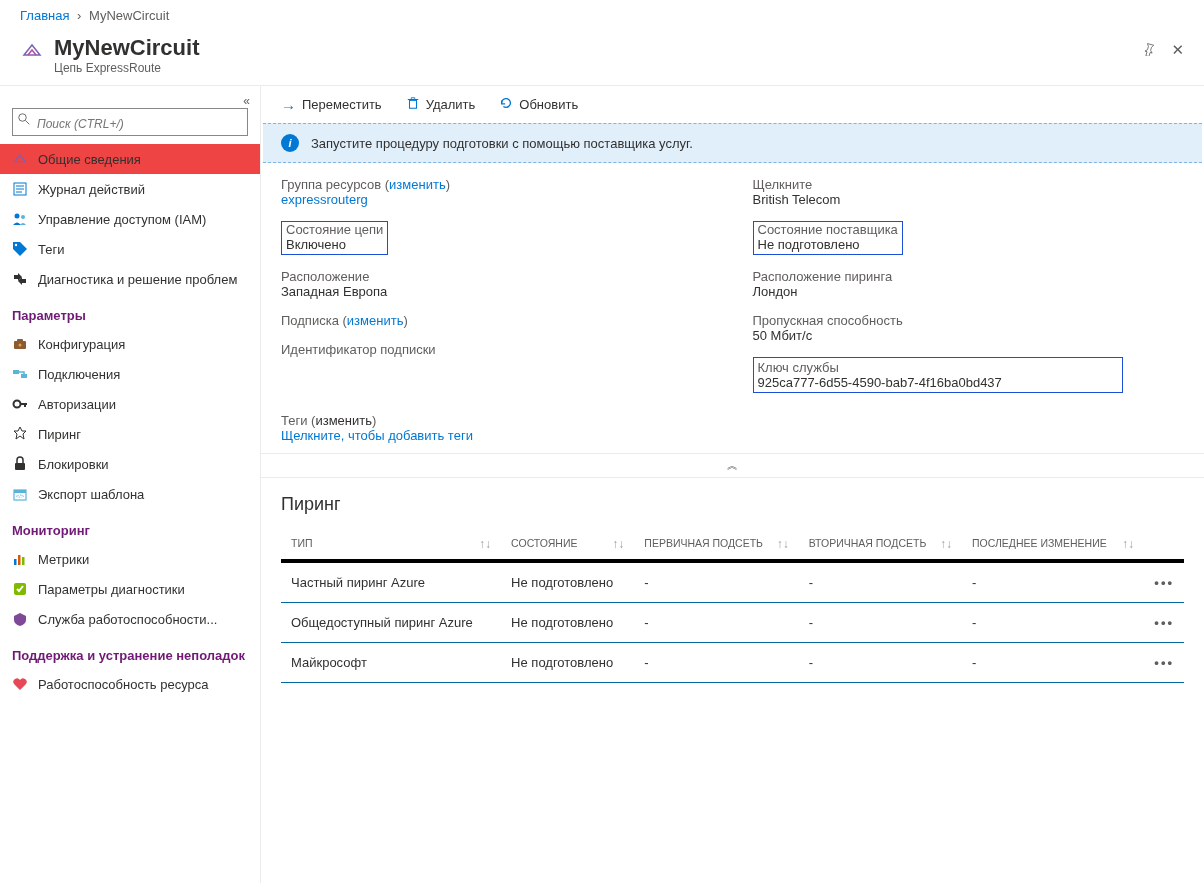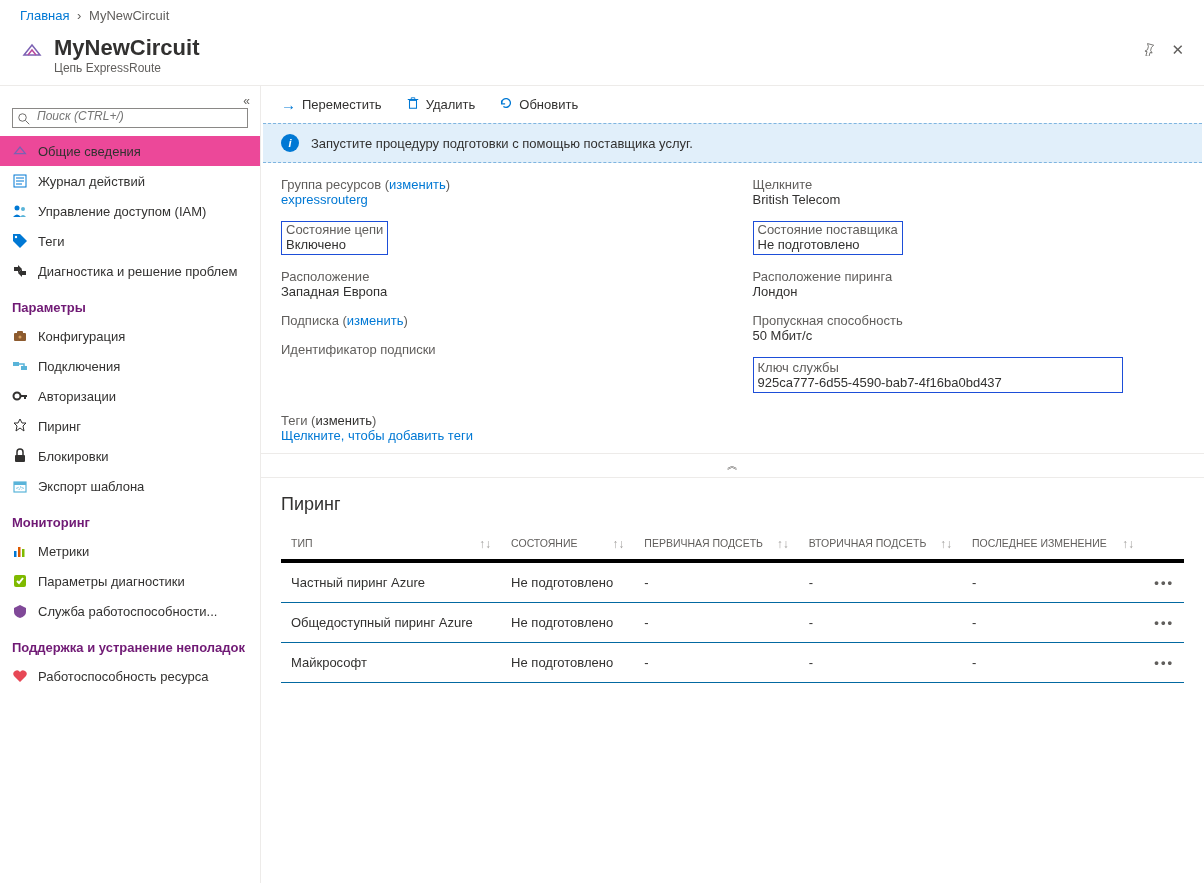--- a/index.html
+++ b/index.html
@@ -21,7 +21,7 @@
 .sidebar { width: 261px; border-right: 1px solid #edebe9; overflow-y: auto; padding-top: 8px; }
 .collapse-btn { float: right; margin-right: 10px; font-size: 12px; color: #605e5c; cursor: pointer; }
 .search-wrap { padding: 0 12px 8px 12px; clear: both; }
-.search-input { width: 100%; padding: 0 6px 4px 24px; border: 1px solid #8a8886; font-size: 12px; font-style: italic; color: #605e5c; background: #fff; }
+.search-input { width: 100%; padding: 8px 6px 4px 24px; border: 1px solid #8a8886; font-size: 12px; font-style: italic; color: #605e5c; background: #fff; }
 .search-icon-wrap { position: relative; }
 .search-icon { position: absolute; left: 6px; top: 5px; font-size: 12px; color: #605e5c; }
 

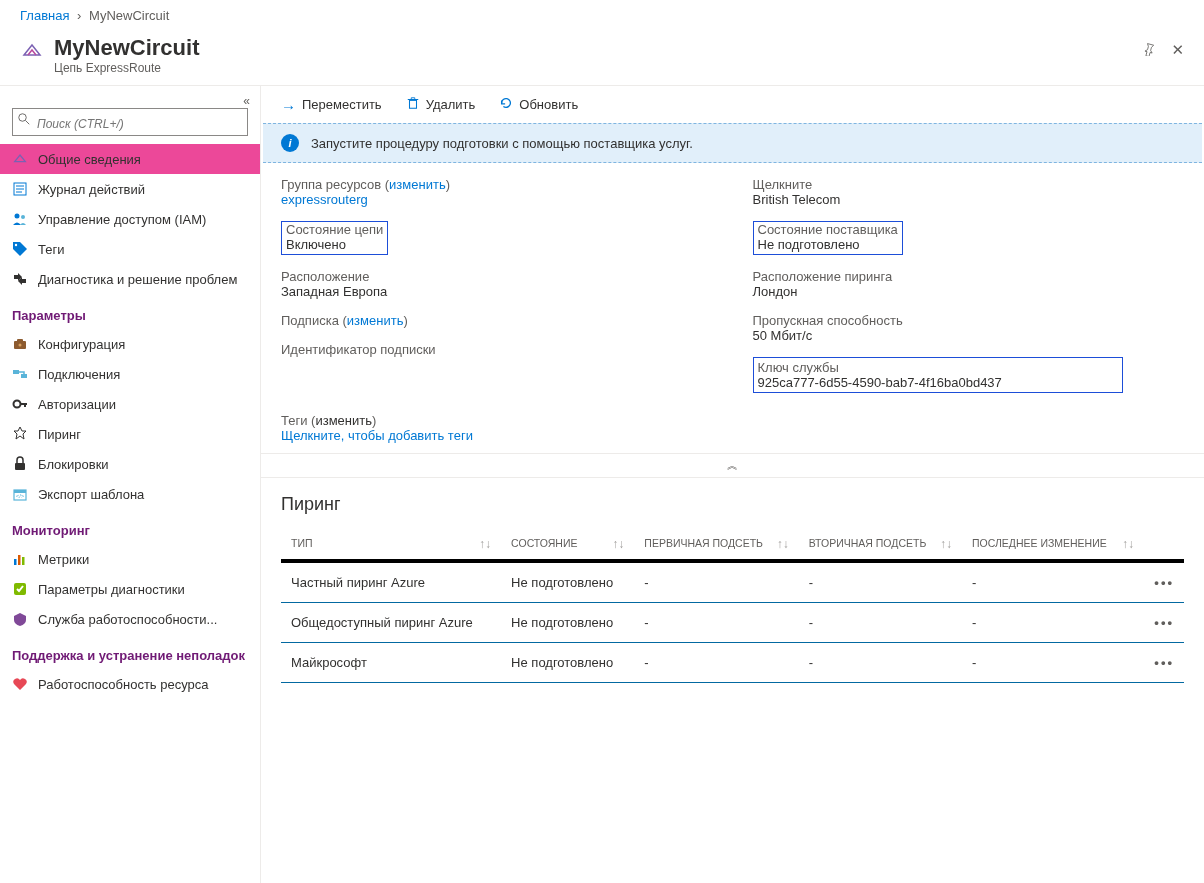--- a/index.html
+++ b/index.html
@@ -26,7 +26,7 @@
 .search-icon { position: absolute; left: 6px; top: 5px; font-size: 12px; color: #605e5c; }
 
 .nav-item { display: flex; align-items: center; padding: 7px 12px; cursor: pointer; font-size: 13px; color: #323130; gap: 10px; white-space: nowrap; overflow: hidden; text-overflow: ellipsis; }
-.nav-item.active { background: #ec4899; }
+.nav-item.active { background: #ef4444; }
 .nav-icon { width: 16px; height: 16px; display: inline-flex; align-items: center; justify-content: center; font-size: 14px; }
 .nav-section { padding: 14px 12px 6px 12px; font-size: 13px; font-weight: 600; color: #701a75; }
 

